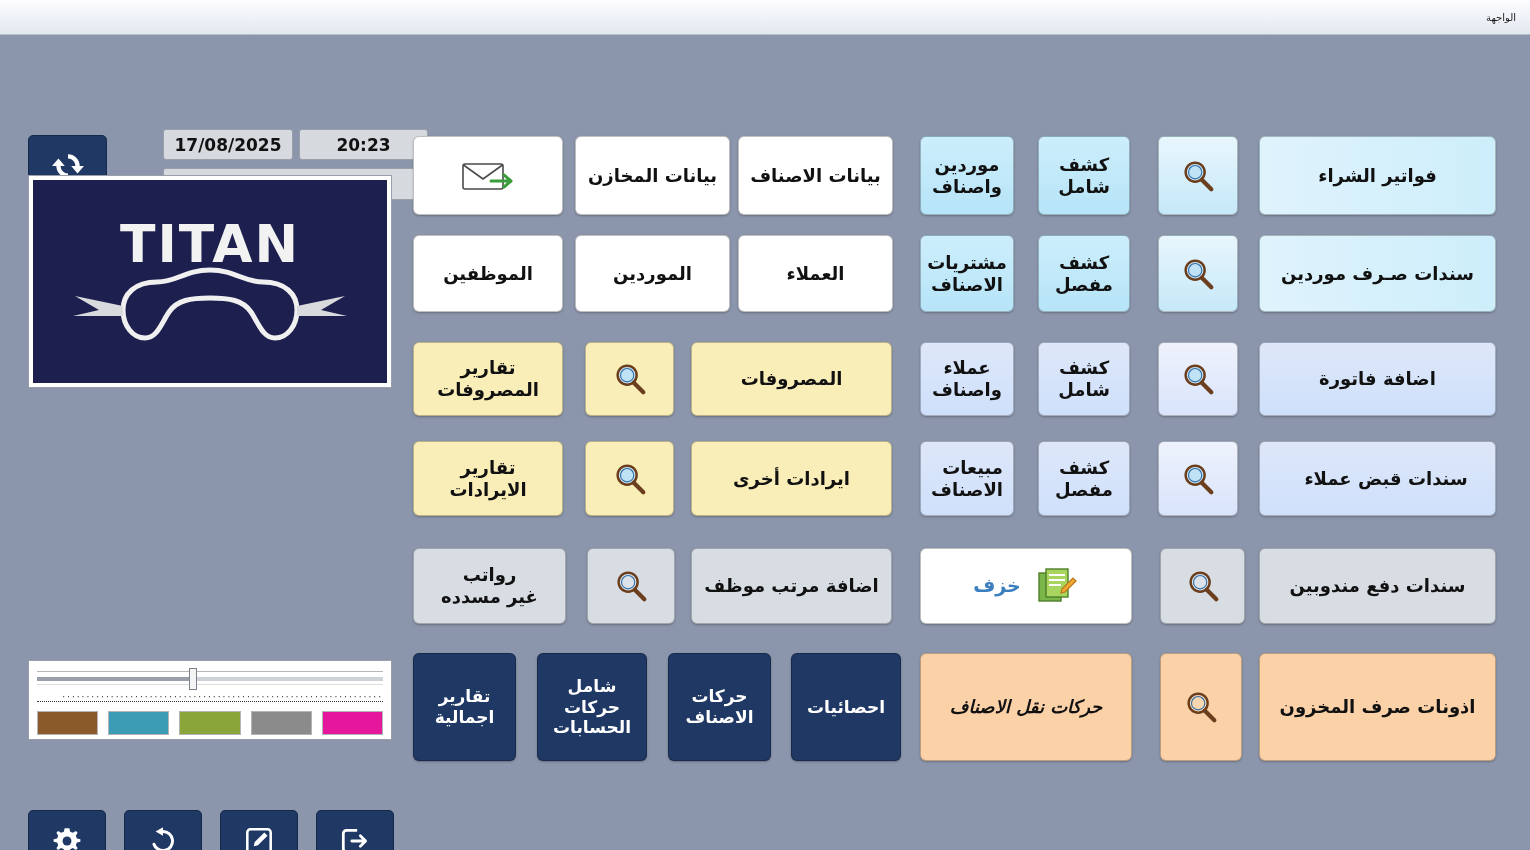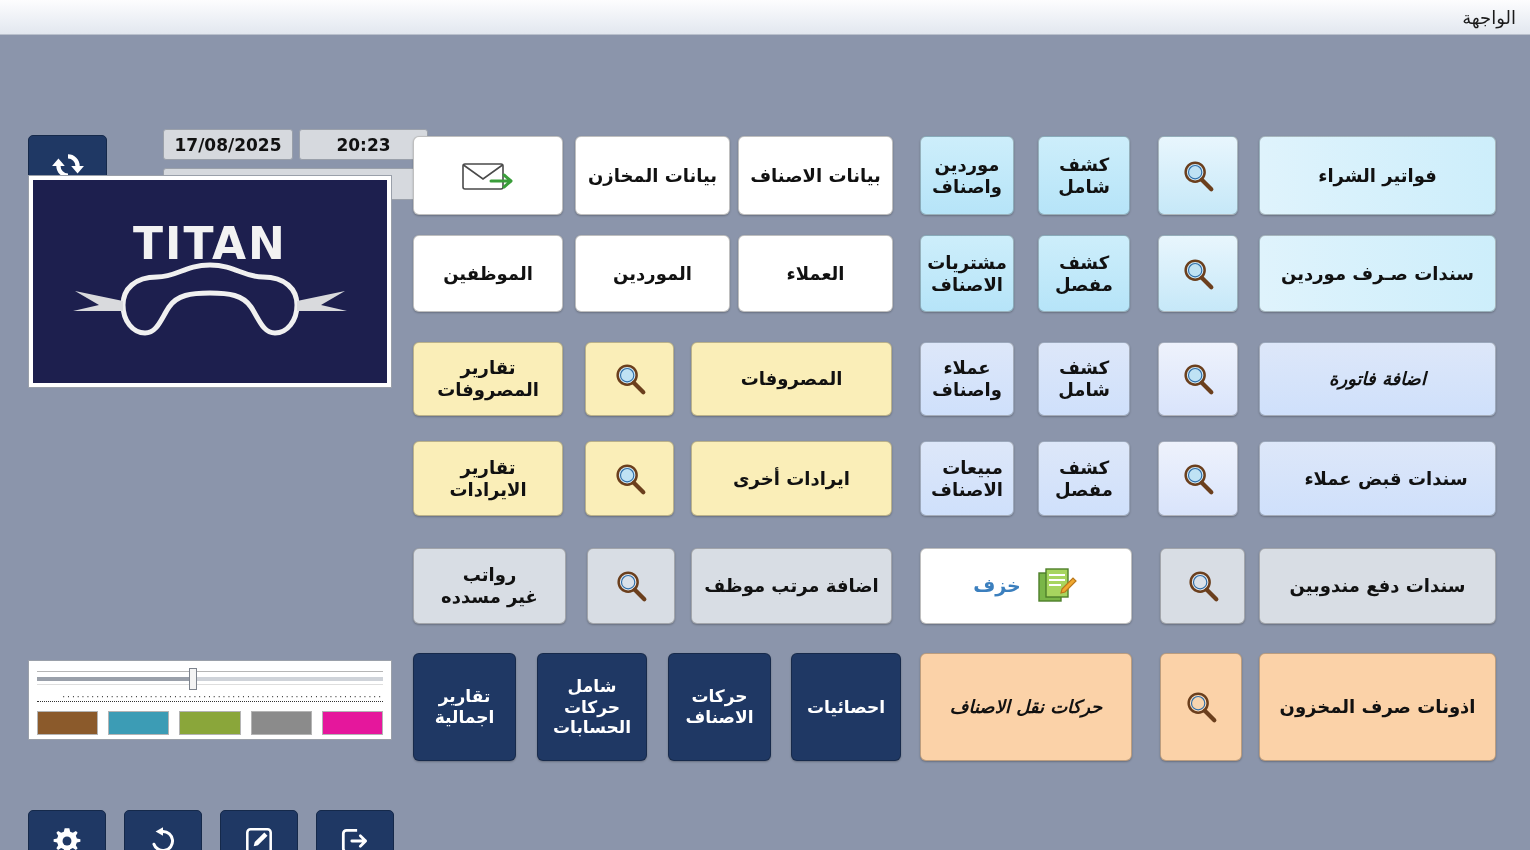--- a/index.html
+++ b/index.html
@@ -21,7 +21,7 @@
     padding: 0 14px;
   }
   .titlebar .title {
-    font-size: 18px;
+    font-size: 10px;
     color: #1b1b1b;
   }
 

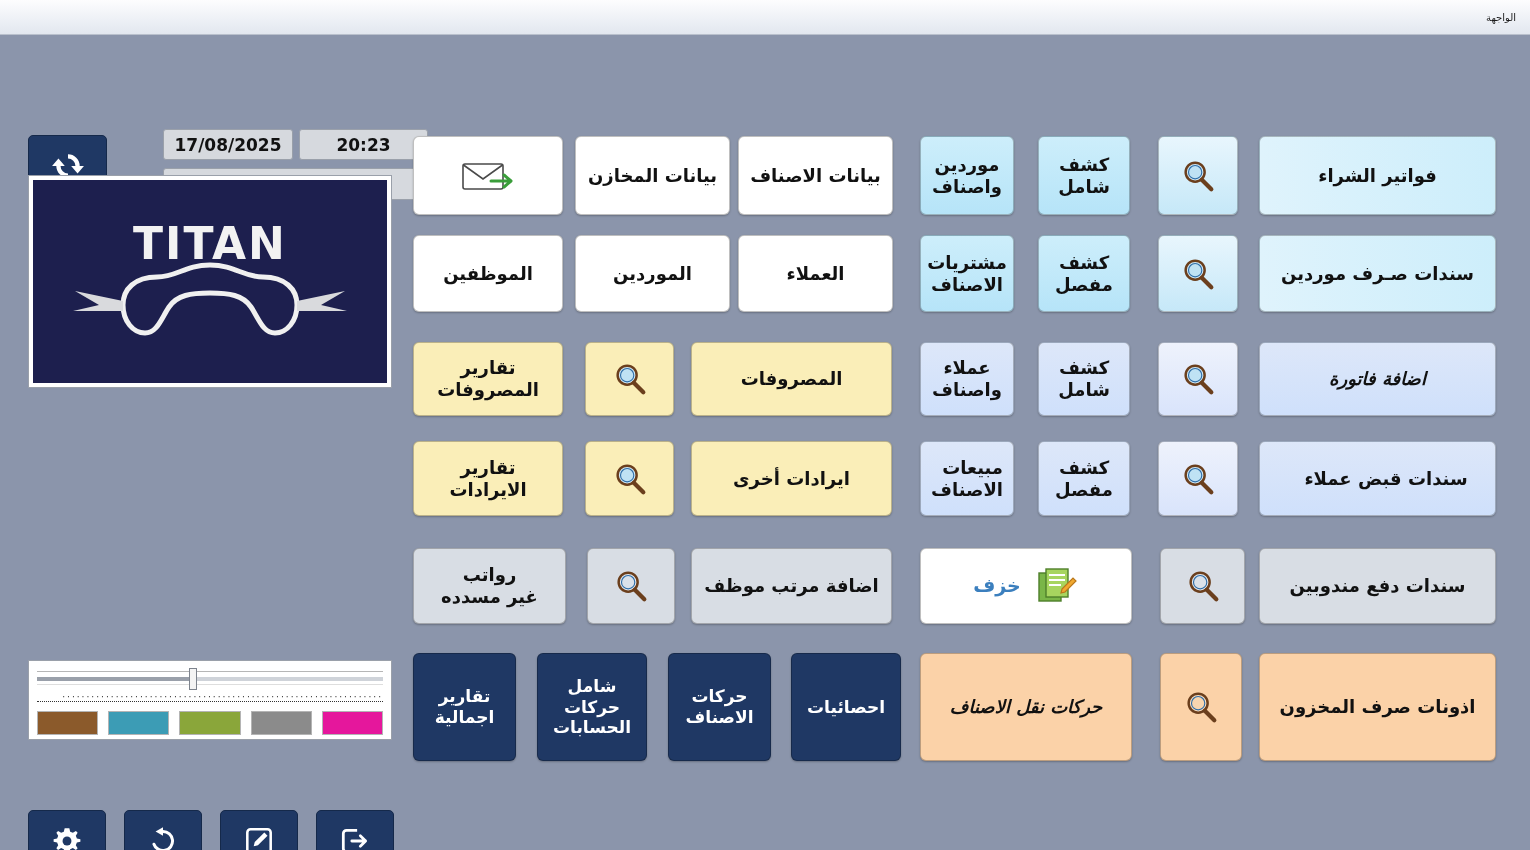--- a/index.html
+++ b/index.html
@@ -93,7 +93,7 @@
   .logo-text {
     font-family: "DejaVu Sans", sans-serif;
     font-weight: bold;
-    font-size: 44px;
+    font-size: 52px;
     letter-spacing: 2px;
     color: #f2f2f2;
     position: relative;

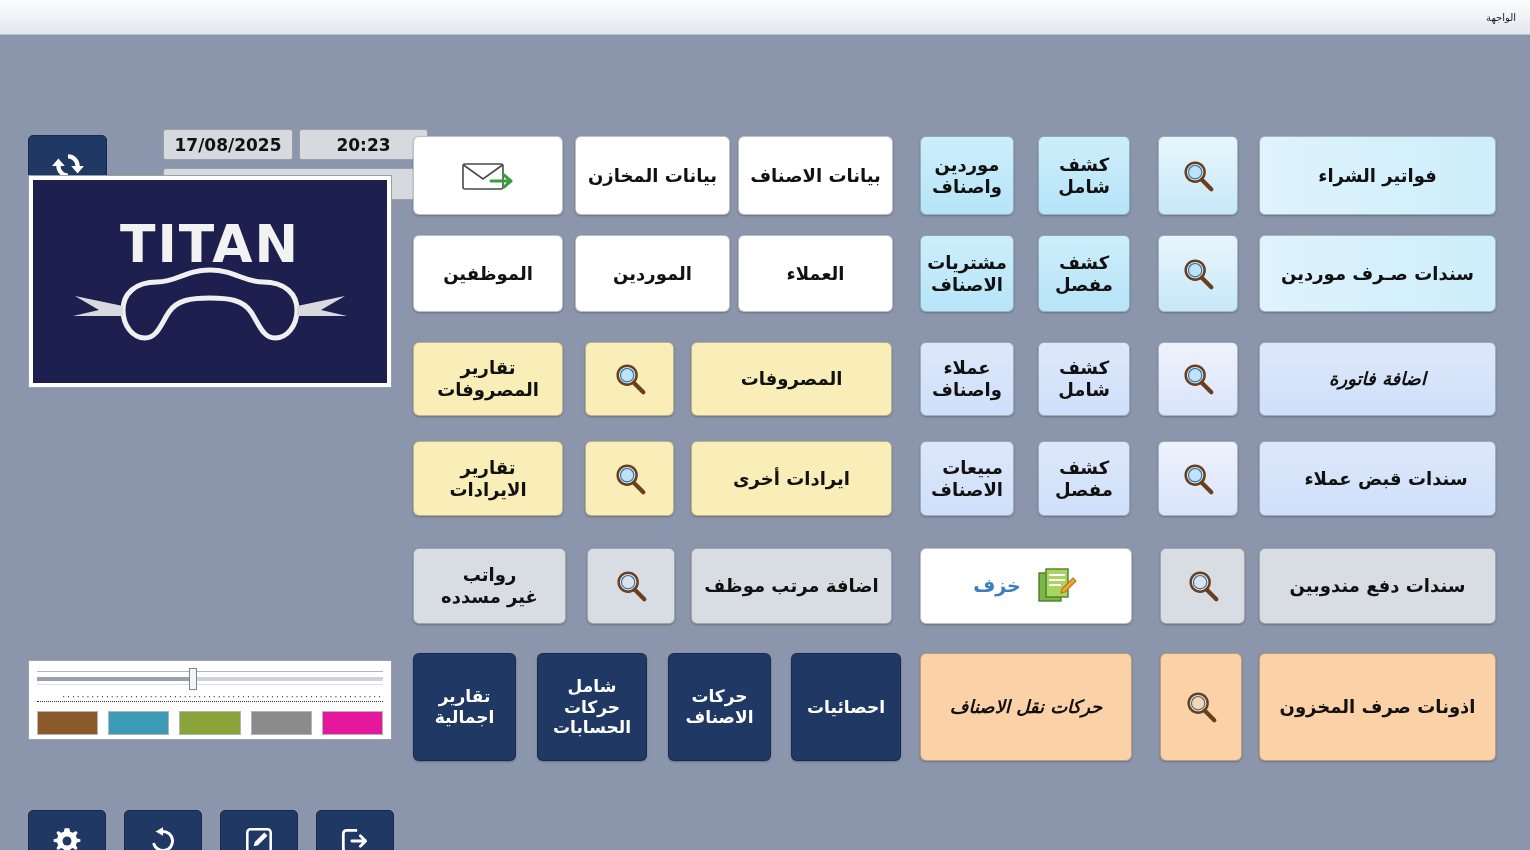--- a/index.html
+++ b/index.html
@@ -356,7 +356,7 @@
         <path d="M24 24 L34 34" stroke="#6b3f1d" stroke-width="4.5" stroke-linecap="round"></path>
       </svg>
     </div>
-    <div class="tile lblue" style="left:1259px; top:307px; width:237px; height:74px;font-style:italic;">اضافة فاتورة</div>
+    <div class="tile lblue" style="left:1259px; top:307px; width:237px; height:74px;">اضافة فاتورة</div>
 
     <div class="tile yellow" style="left:413px; top:406px; width:150px; height:75px; white-space:pre-line;">تقارير
 الايرادات</div>

